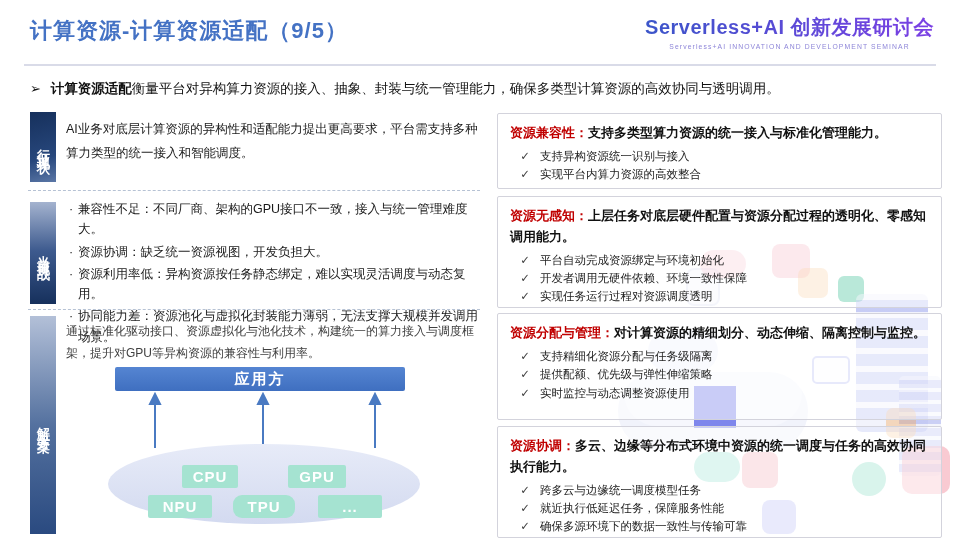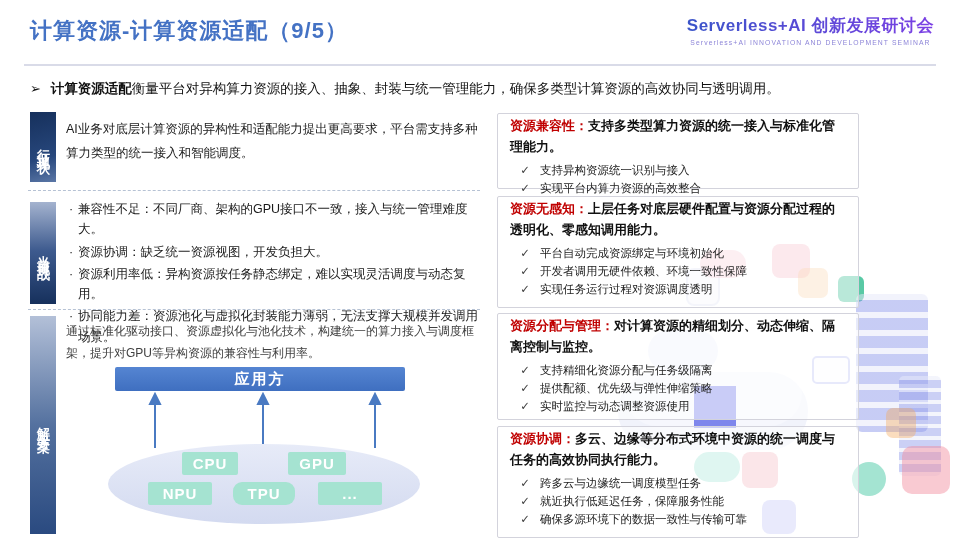--- a/index.html
+++ b/index.html
@@ -17,7 +17,7 @@
   }
   .logo { position:absolute; right:26px; top:14px; text-align:center; }
   .logo-line1 {
-    font-size:17px; font-weight:bold;
+    font-size:20px; font-weight:bold;
     background:linear-gradient(90deg,#3b55c9,#7b3fe4);
     -webkit-background-clip:text; background-clip:text; color:transparent;
     letter-spacing:.5px;

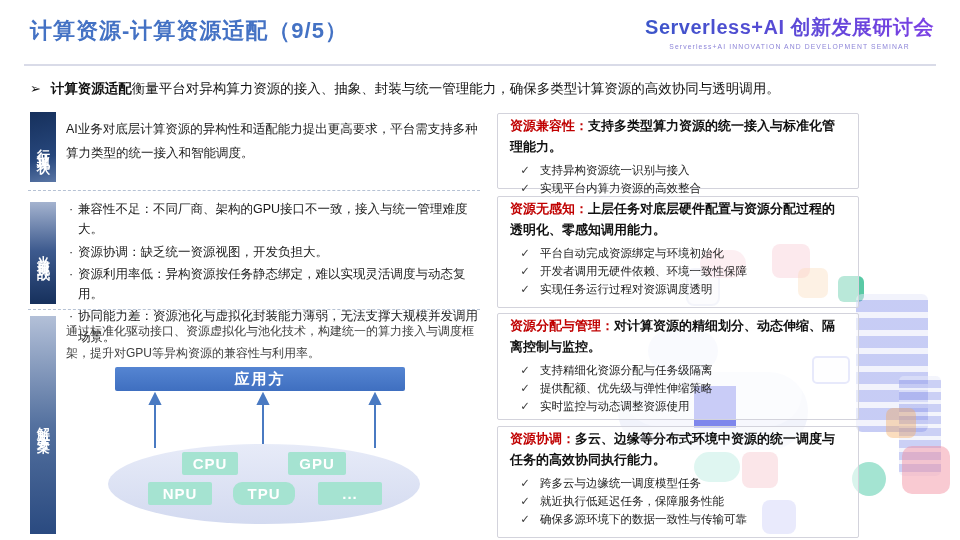--- a/index.html
+++ b/index.html
@@ -101,9 +101,9 @@
 
   
   .card {
-    position:absolute; left:497px; width:362px; z-index:1;
+    position:absolute; left:497px; width:445px; z-index:1;
     background:rgba(255,255,255,.58); border:1px solid #d3d3dc; border-radius:2px;
-    padding:2px 12px 6px 12px;
+    padding:9px 12px 6px 12px;
   }
   .card1 { top:113px; height:76px; }
   .card2 { top:196px; height:112px; }

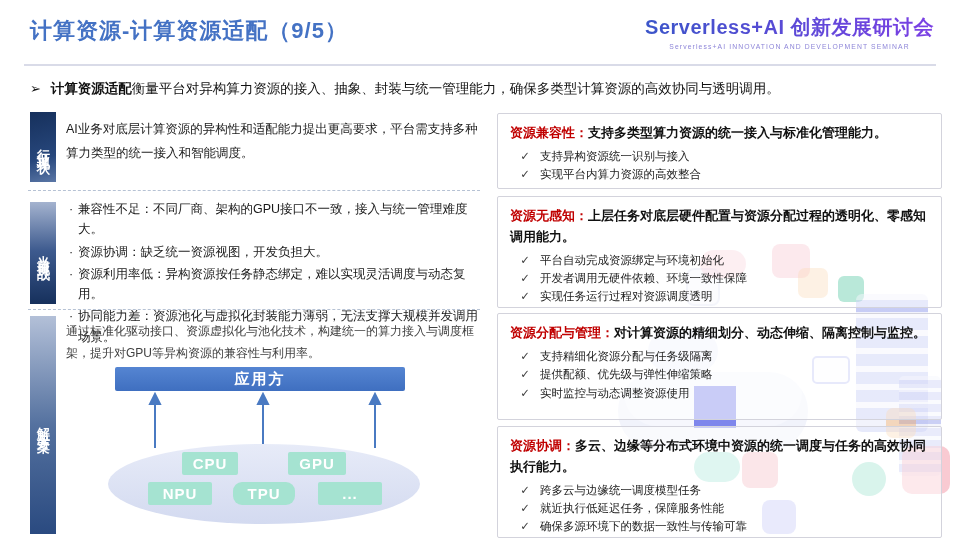--- a/index.html
+++ b/index.html
@@ -66,7 +66,7 @@
   .chip {
     position:absolute; height:23px; background:#a5e3d1; color:#ffffff;
     display:flex; align-items:center; justify-content:center;
-    font-size:15px; font-weight:bold; border-radius:2px; letter-spacing:1px;
+    font-size:15px; font-weight:bold; border-radius:2px; letter-spacing:1px;margin-top:13px;
   }
   .chip-cpu { left:182px; top:452px; width:56px; }
   .chip-gpu { left:288px; top:452px; width:58px; }

